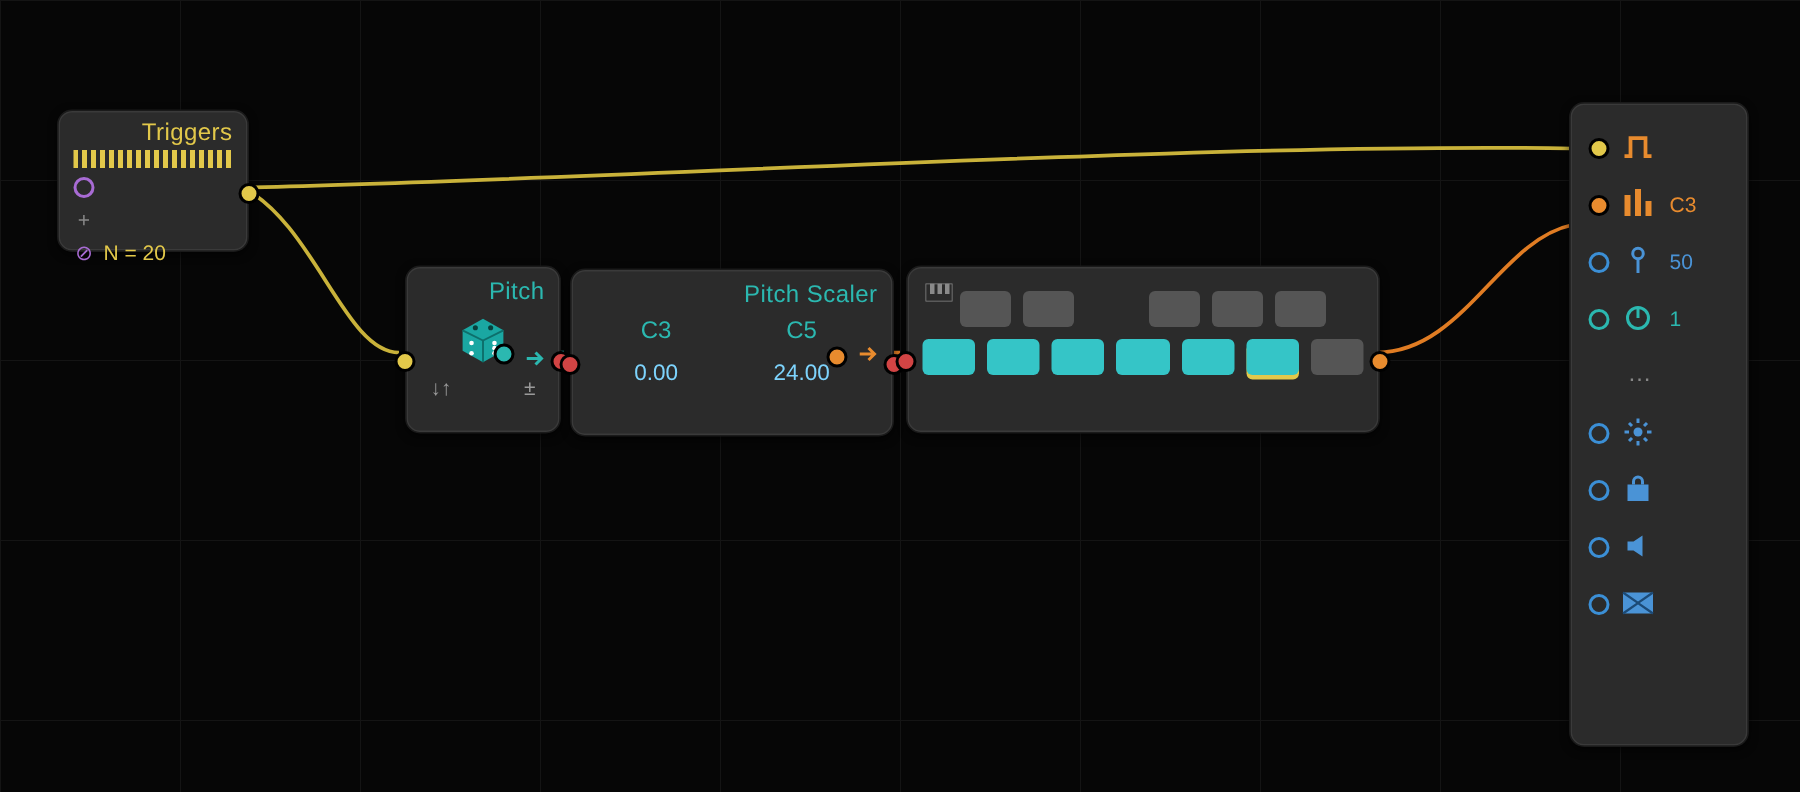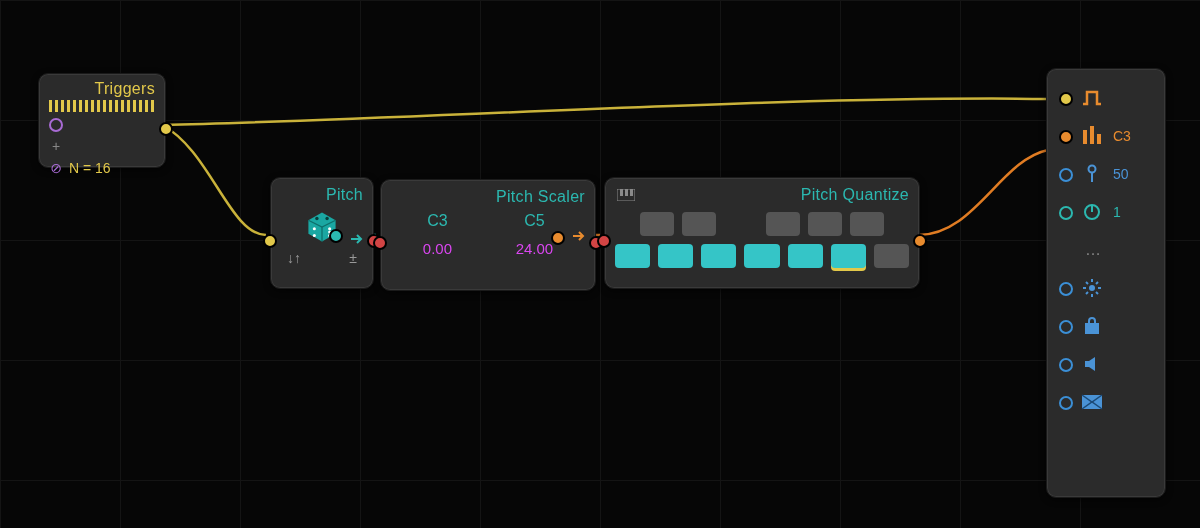--- a/index.html
+++ b/index.html
@@ -122,7 +122,7 @@
   </div>
   <div class="trig-row">
     <span class="sym" style="color:#a86bd4">⊘</span>
-    <span style="color:#e2c84a">N = 16</span>
+    <span style="color:#e2c84a">N = 20</span>
   </div>
   <span class="port yellow out-port"></span>
 </div>

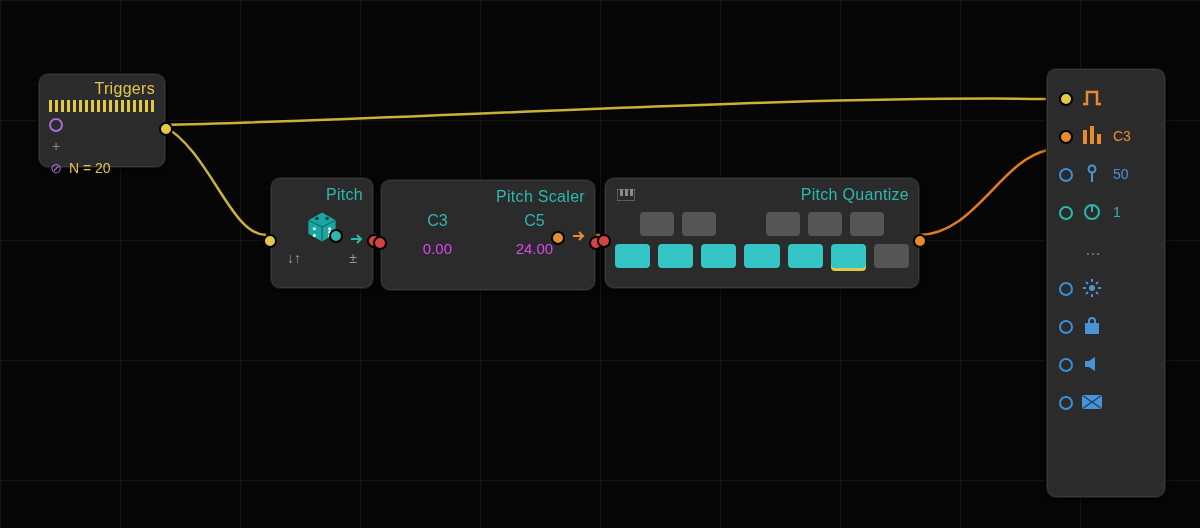--- a/index.html
+++ b/index.html
@@ -182,7 +182,6 @@
         <rect x="13" width="3" height="7" fill="#8a8a8a"></rect>
       </svg>
   </span>
-  <div class="title teal">Pitch Quantize</div>
   <div class="keys">
     <div class="krow" id="krow-top">
         <div class="key" style="width: 34px;"></div>

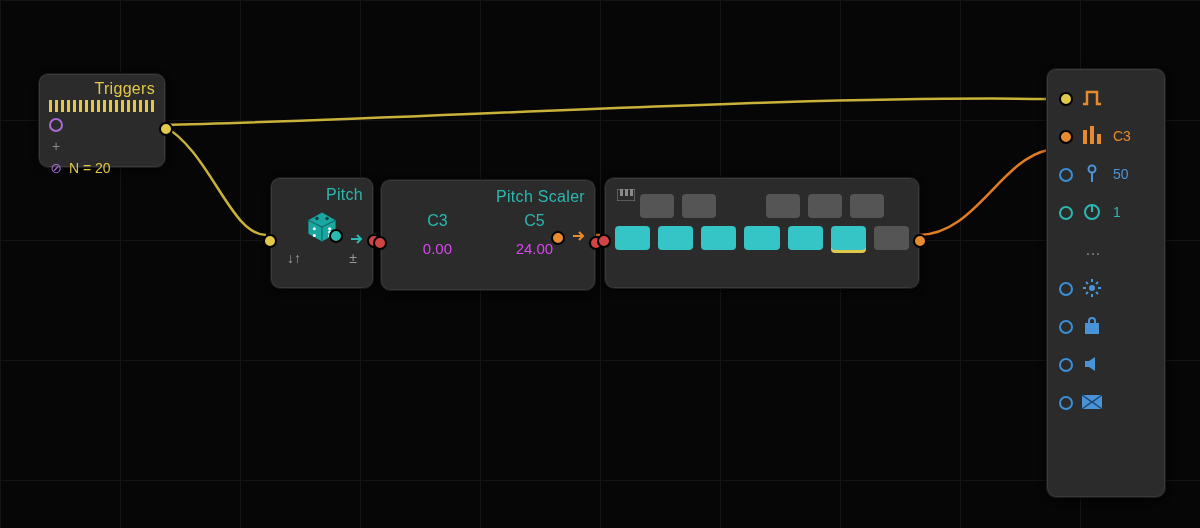--- a/index.html
+++ b/index.html
@@ -64,7 +64,7 @@
   .cols { display:flex; justify-content:space-around; margin-top:6px; }
   .colv { text-align:center; }
   .colv .top { color:#2bb8b0; font-size:16px; }
-  .colv .bot { color:#d946ef; font-size:15px; margin-top:10px;}
+  .colv .bot { color:#7dd3fc; font-size:15px; margin-top:10px;}
   #scaler .in-port  { left:-8px; top:56px; }
   #scaler .out-port { right:-8px; top:56px; }
   

